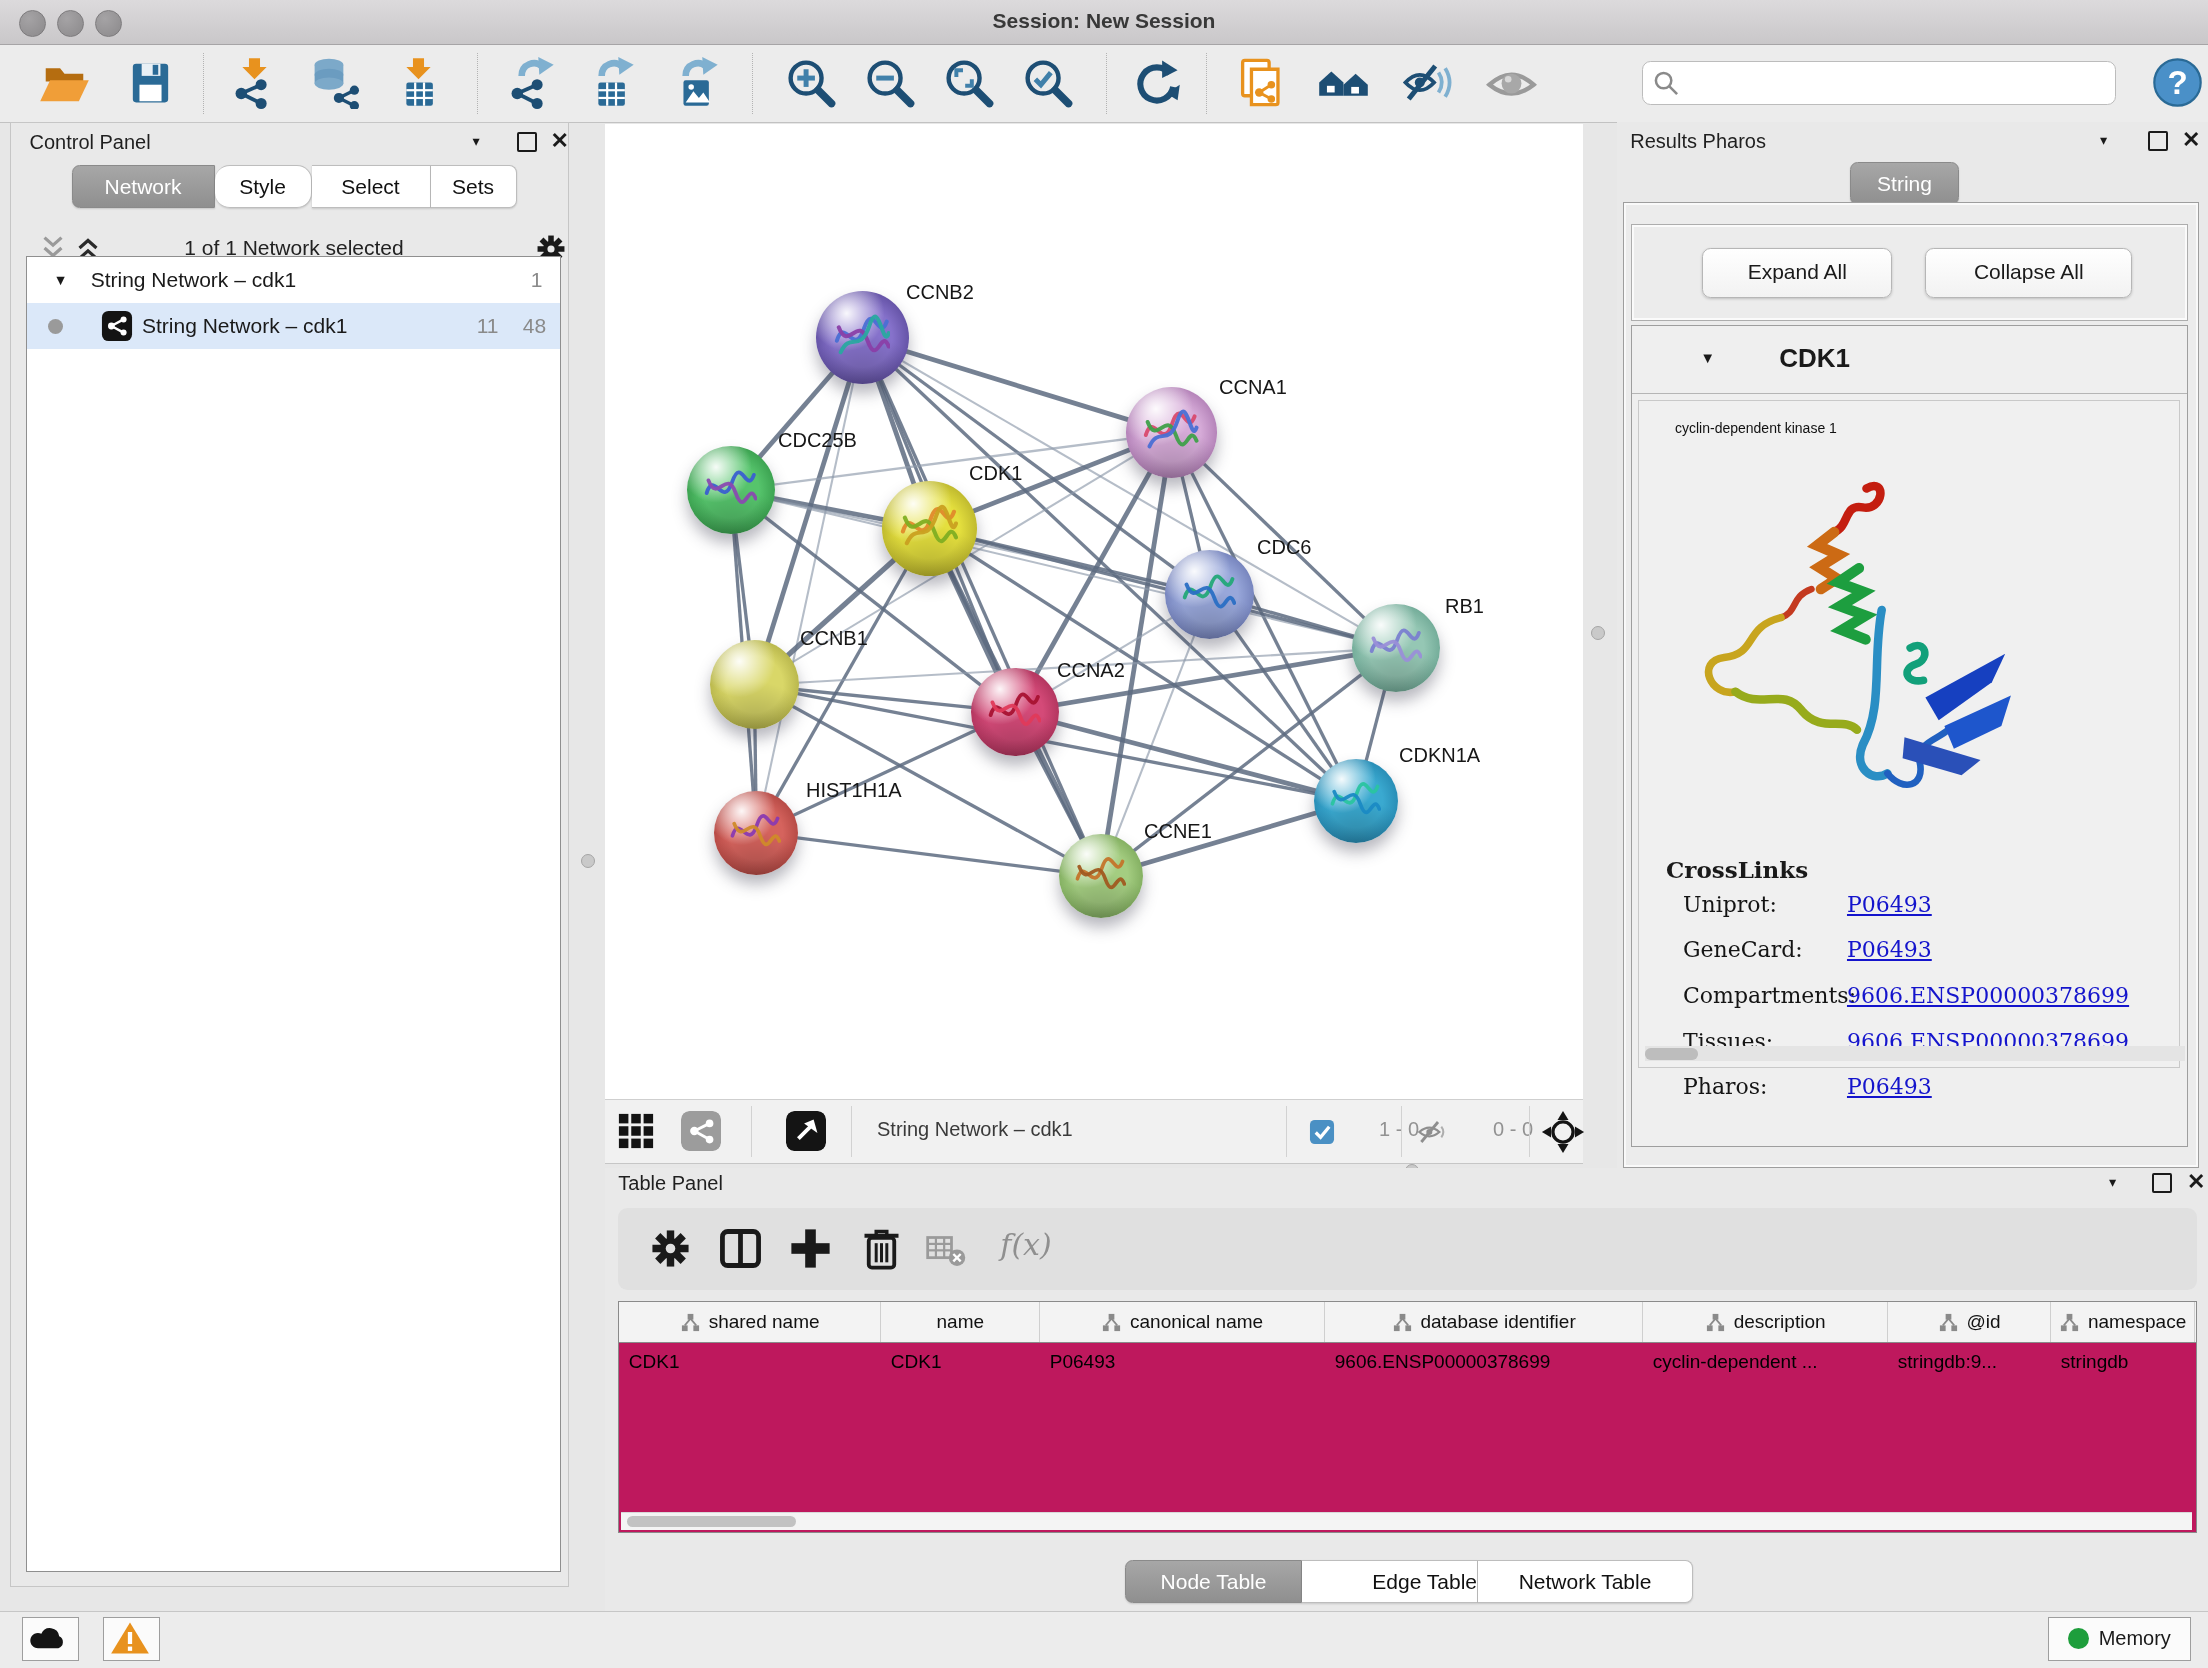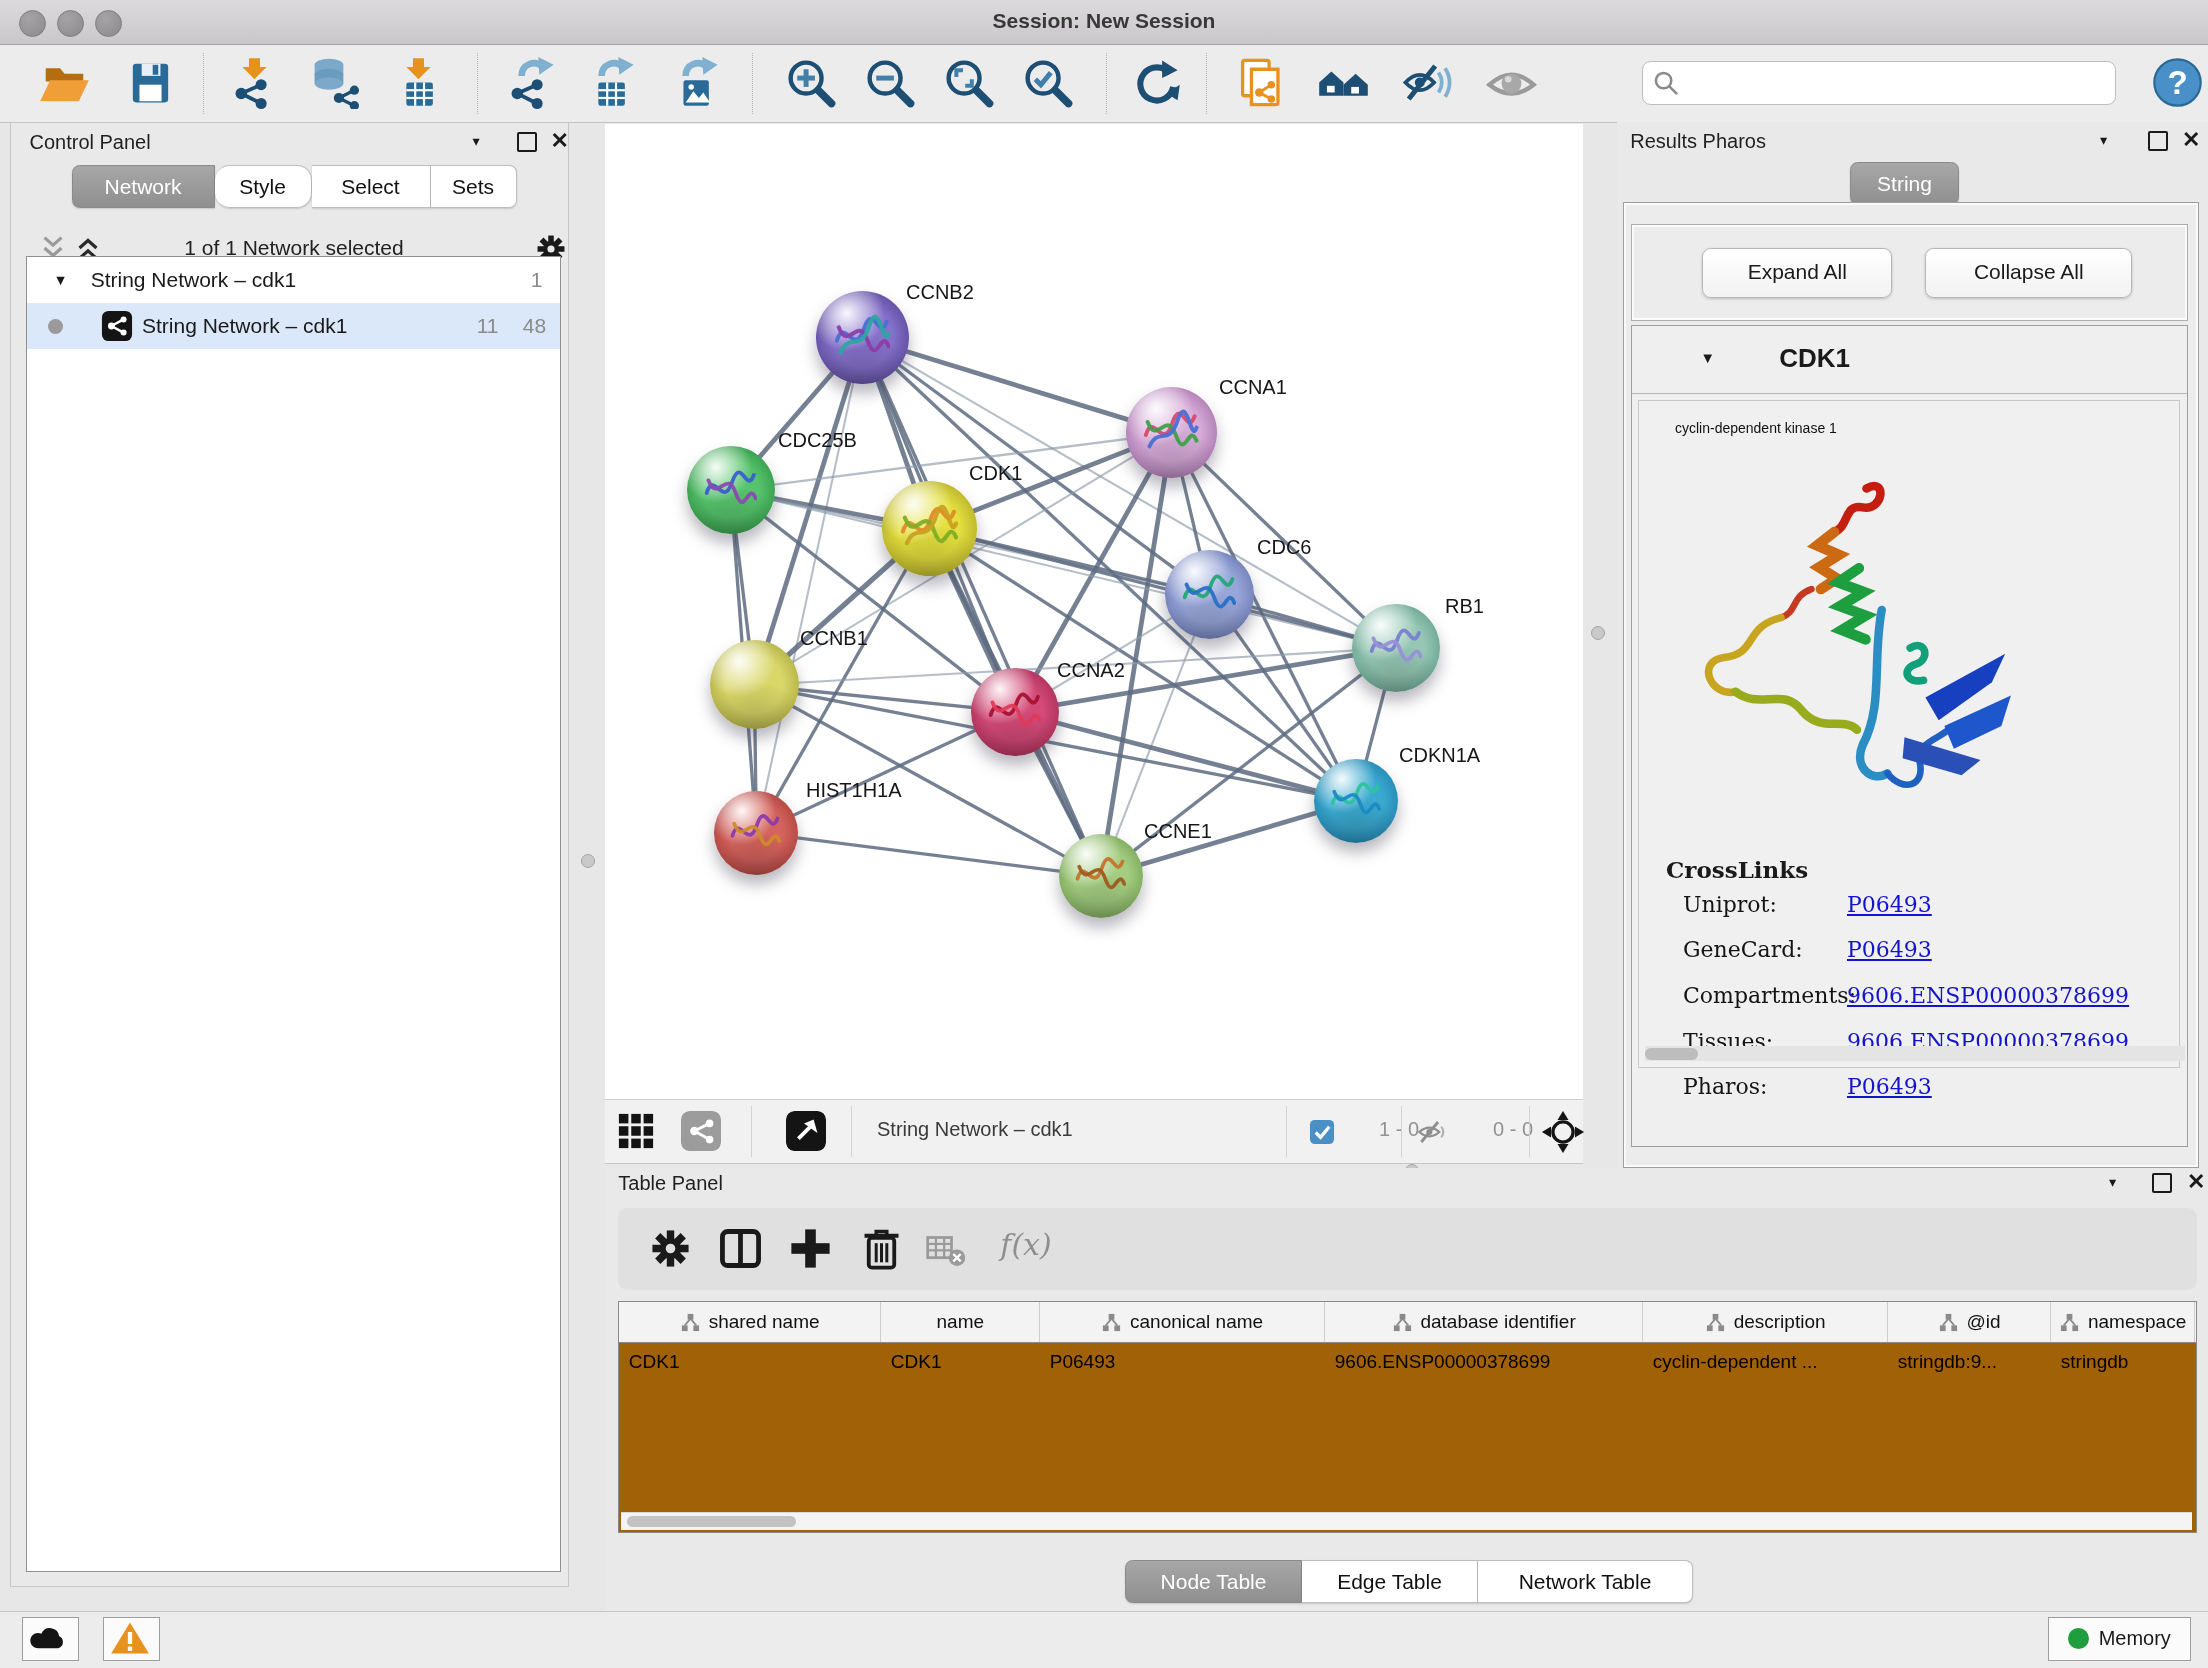--- a/index.html
+++ b/index.html
@@ -85,7 +85,7 @@
   #tp-toolbar{left:13.3px;top:40px;width:1579px;height:82px;background:#e0e0e0;border-radius:9.5px;}
   .tp-icon{top:15px;width:51px;height:51px;cursor:pointer;}
   #fx-label{font-family:"DejaVu Serif",serif;font-style:italic;font-size:30px;color:#8f8f8f;top:19px;cursor:pointer;}
-  #tp-table{left:13.3px;top:133px;width:1579px;height:232px;background:#a16207;border:1.9px solid #8a8a8a;box-sizing:border-box;}
+  #tp-table{left:13.3px;top:133px;width:1579px;height:232px;background:#be185d;border:1.9px solid #8a8a8a;box-sizing:border-box;}
   #tp-header{display:flex;height:40px;background:#f3f3f3;border-bottom:1.9px solid #8a8a8a;}
   .th{display:flex;align-items:center;justify-content:center;gap:7.6px;font-size:19px;color:#111;
     border-right:1px solid #cfcfcf;box-sizing:border-box;overflow:hidden;white-space:nowrap;cursor:pointer;}

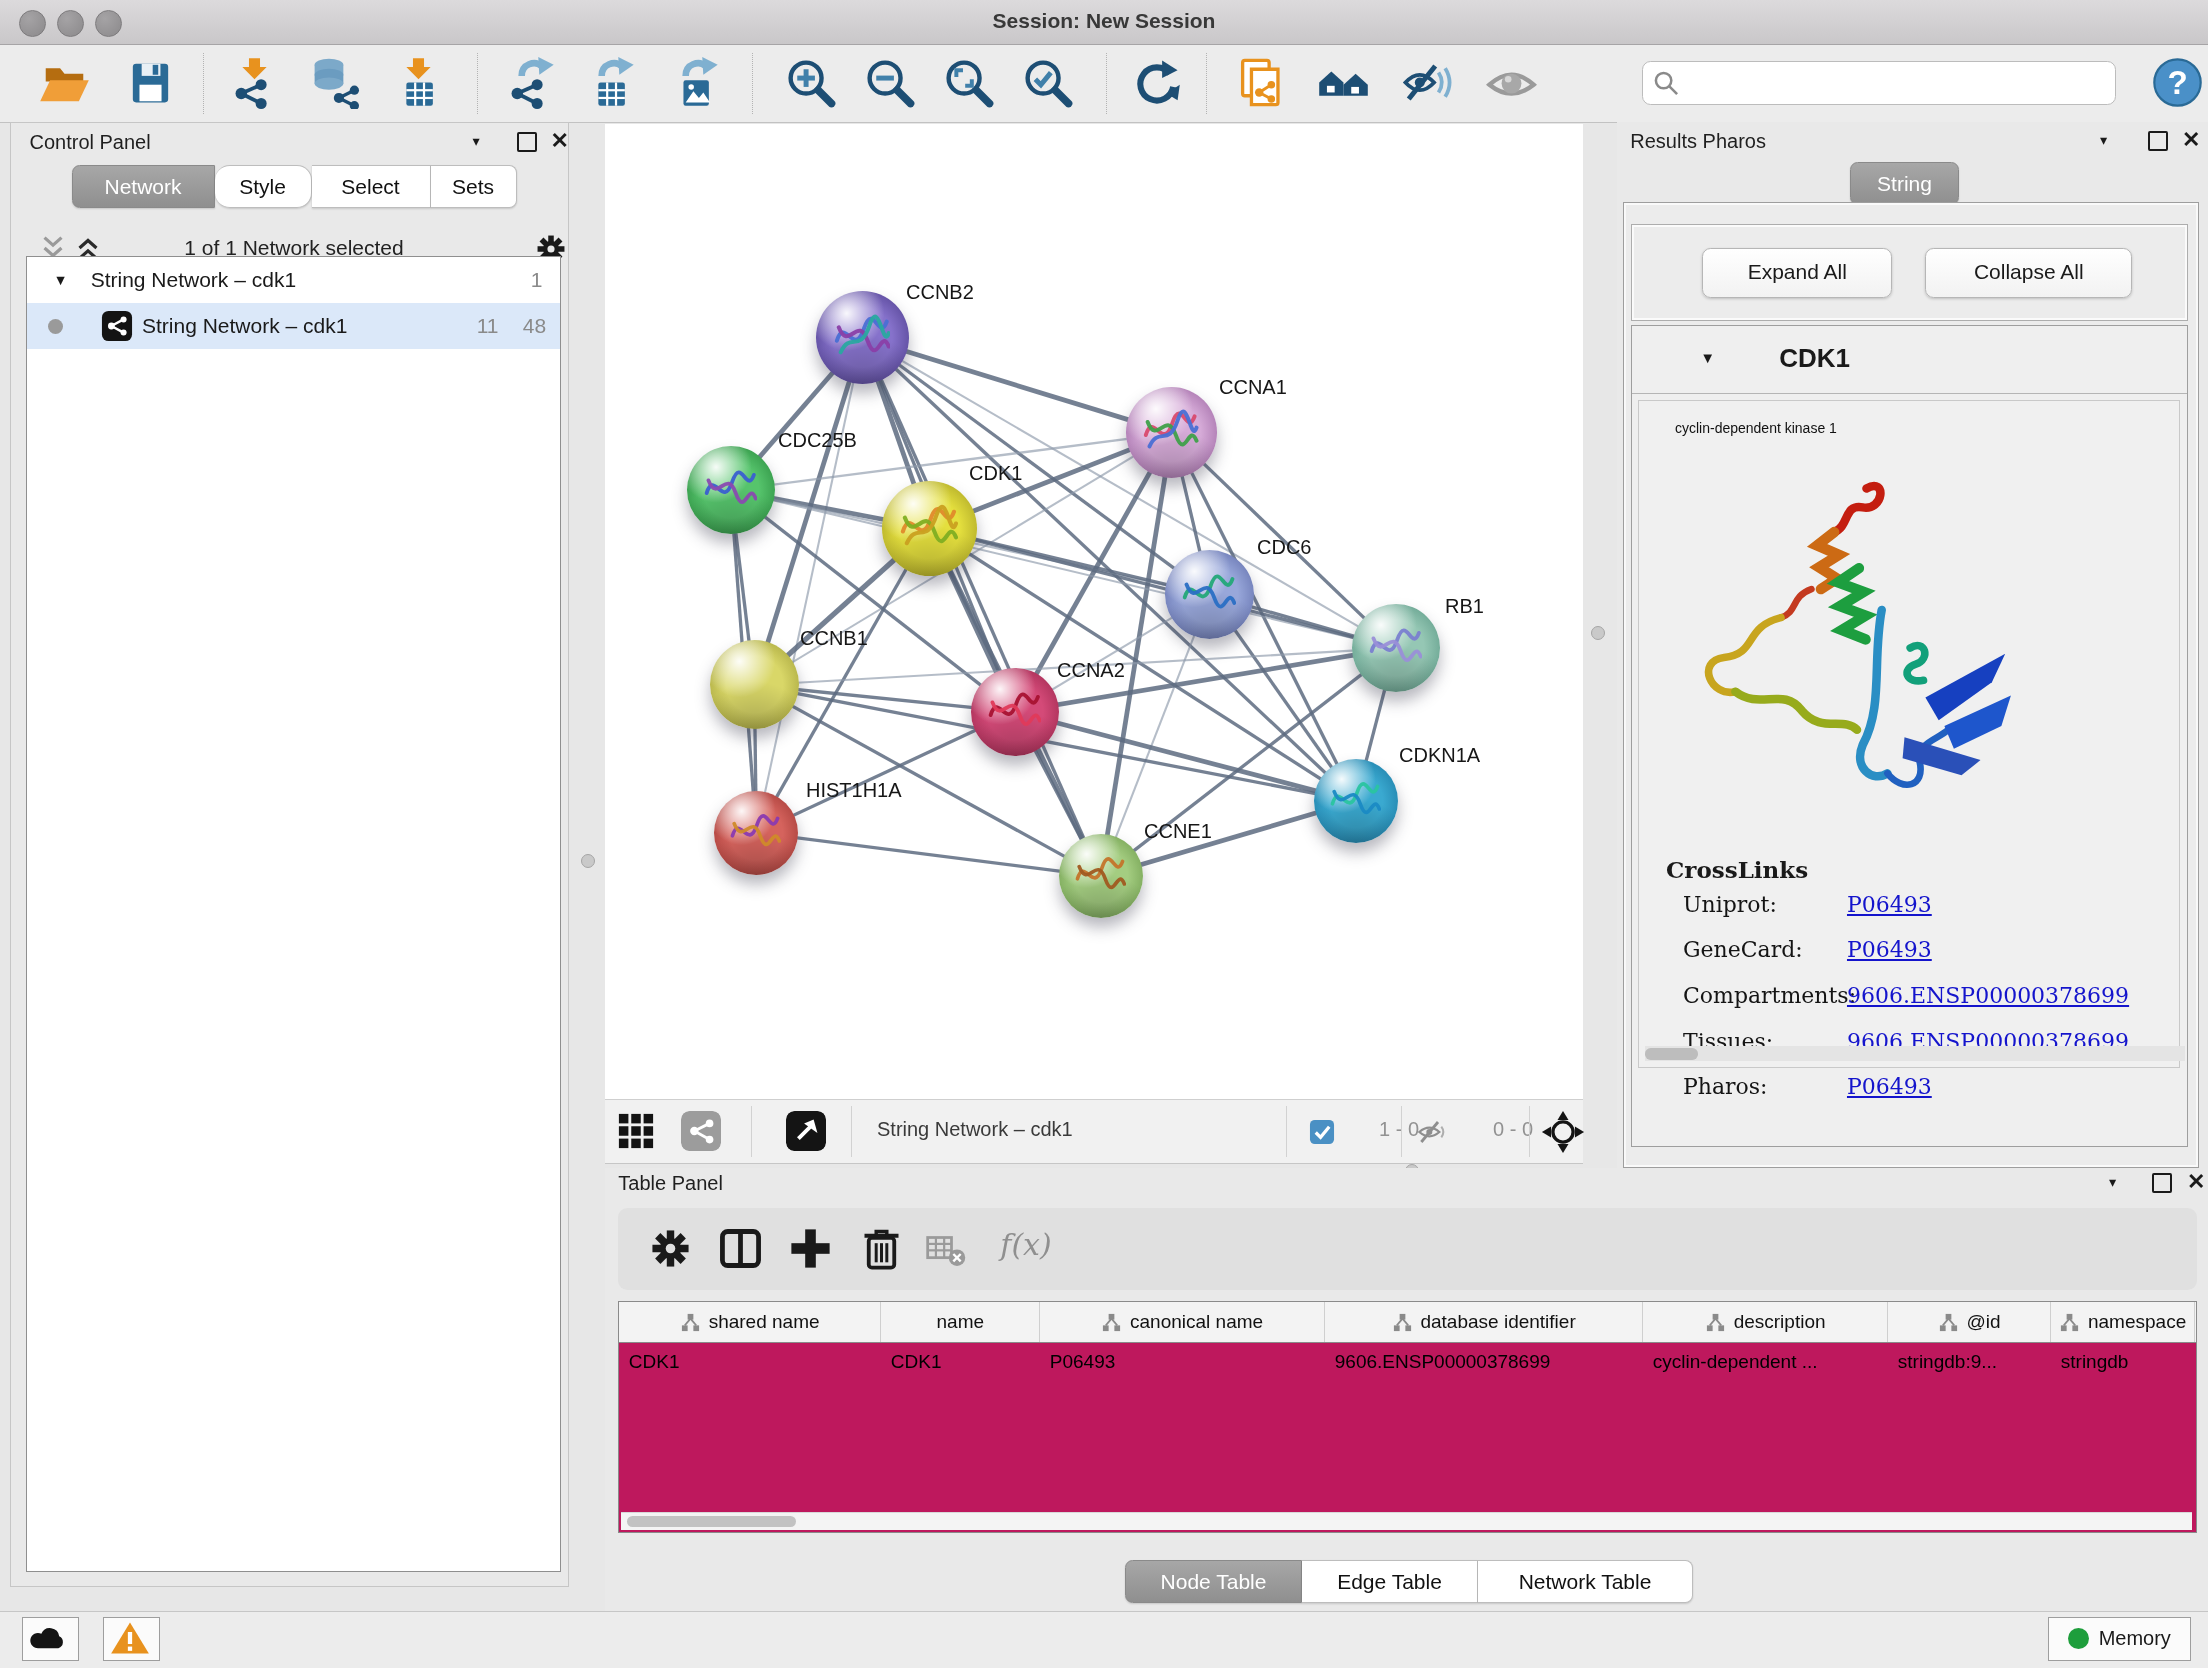--- a/index.html
+++ b/index.html
@@ -713,7 +713,7 @@
 
   <div id="tp-tabs" class="seg" style="left:520px;top:392px">
       <div class="tab sel" style="width: 175px;">Node Table</div>
-      <div class="tab" style="width: 175px;">Edge Table</div>
+      <div class="tab" style="width: 175px; text-align: right;">Edge Table</div>
       <div class="tab" style="width: 214px;">Network Table</div>
     </div>
 </div>

